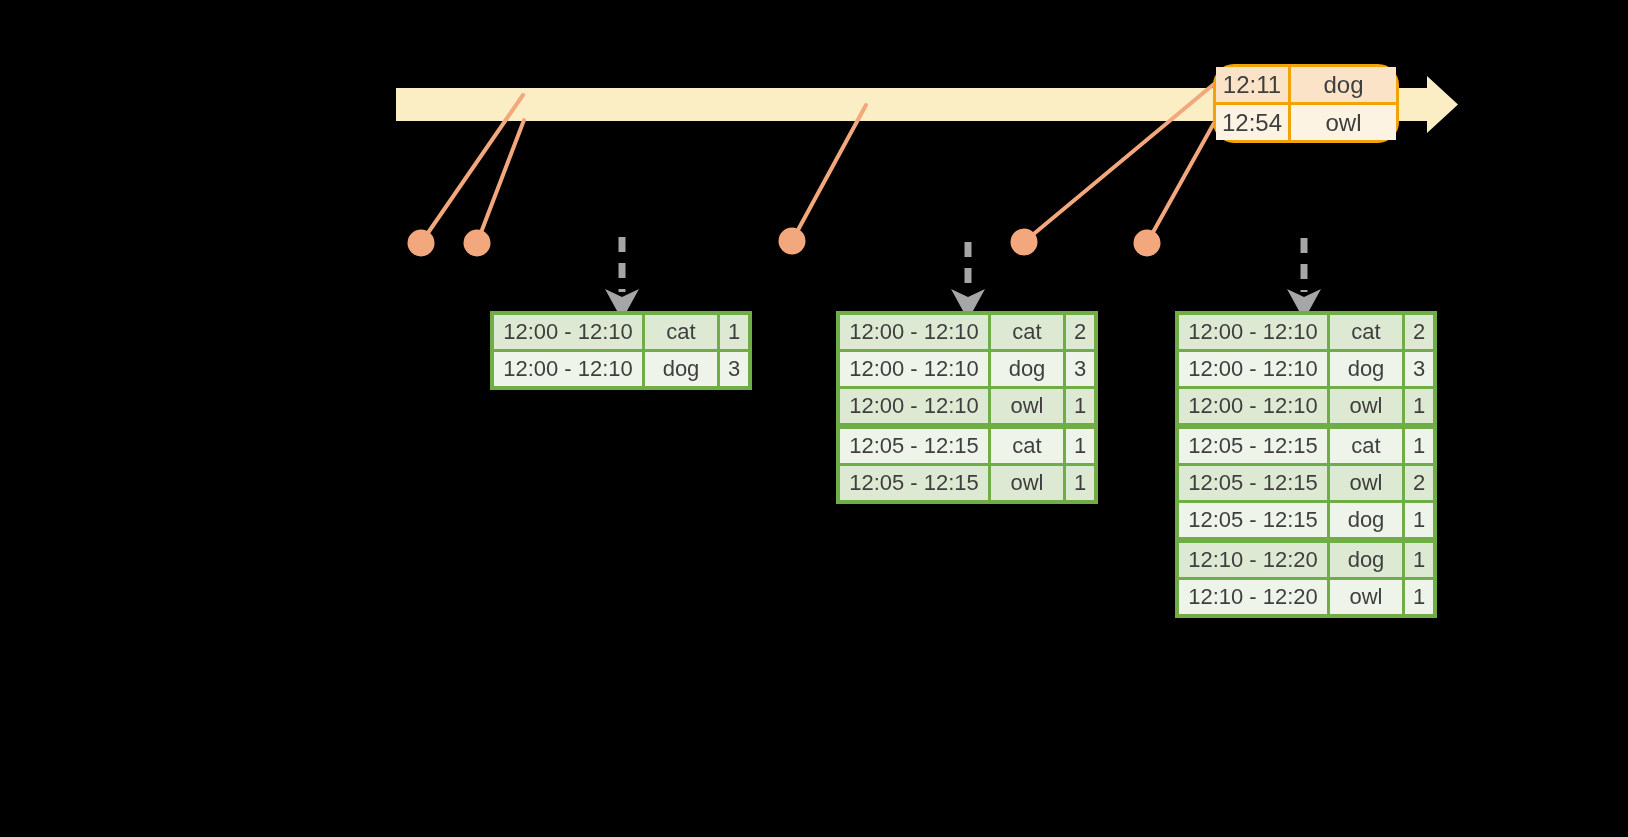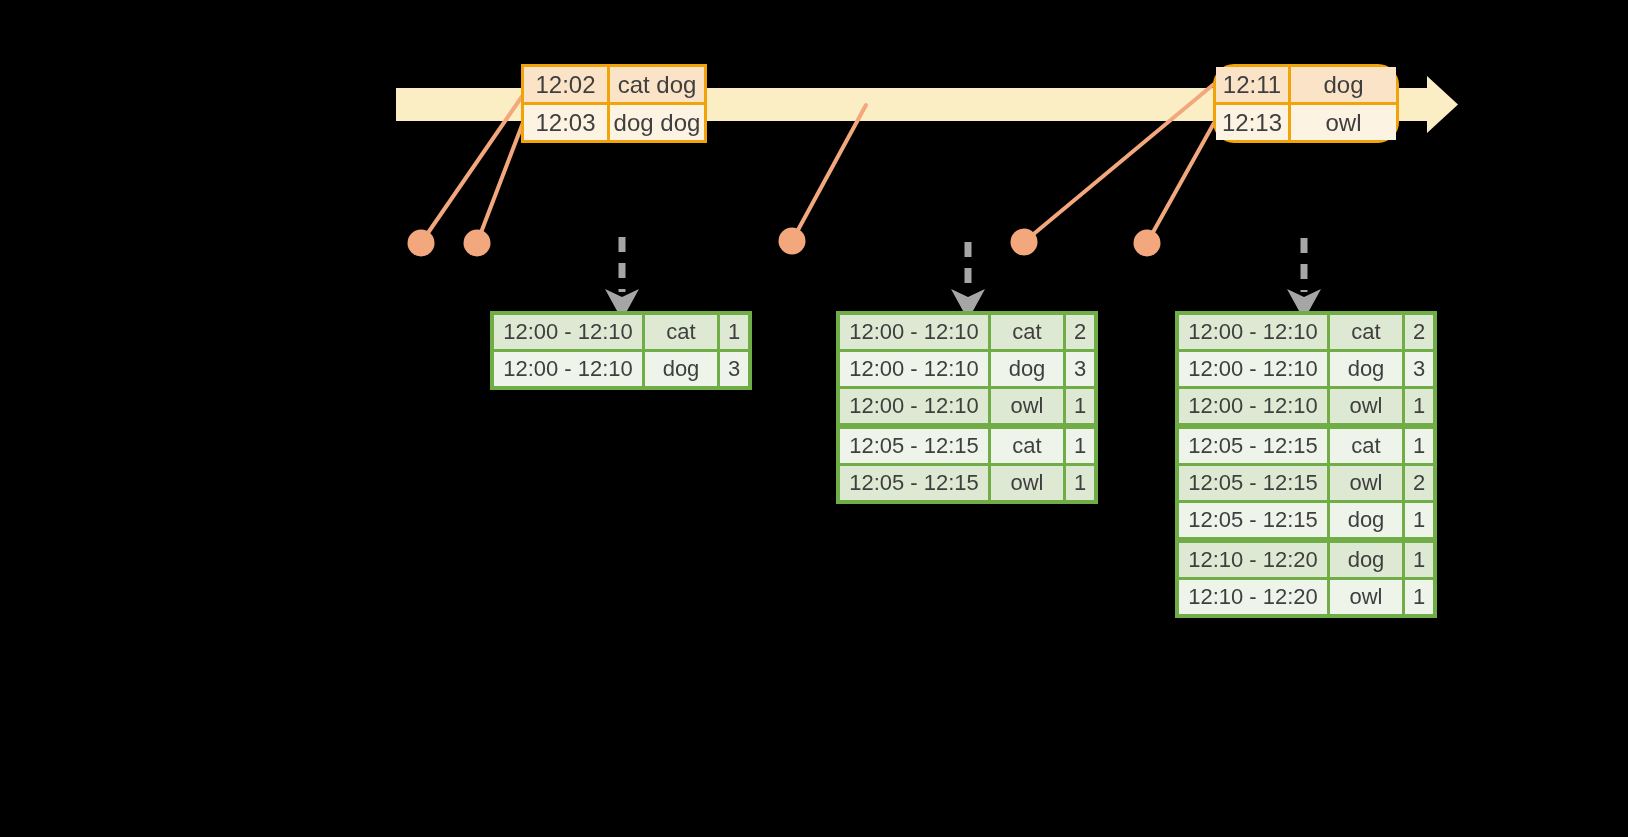--- a/index.html
+++ b/index.html
@@ -94,18 +94,6 @@
     </g>
   </svg>
 
-  <div id="etable1" class="etable">
-
-      <div class="erow row dark">
-        <div class="ecell time">12:02</div>
-        <div class="ecell words">cat dog</div>
-      </div>
-
-      <div class="erow row light">
-        <div class="ecell time">12:03</div>
-        <div class="ecell words">dog dog</div>
-      </div>
-    </div>
 
 
   <div id="etable3" class="etable">

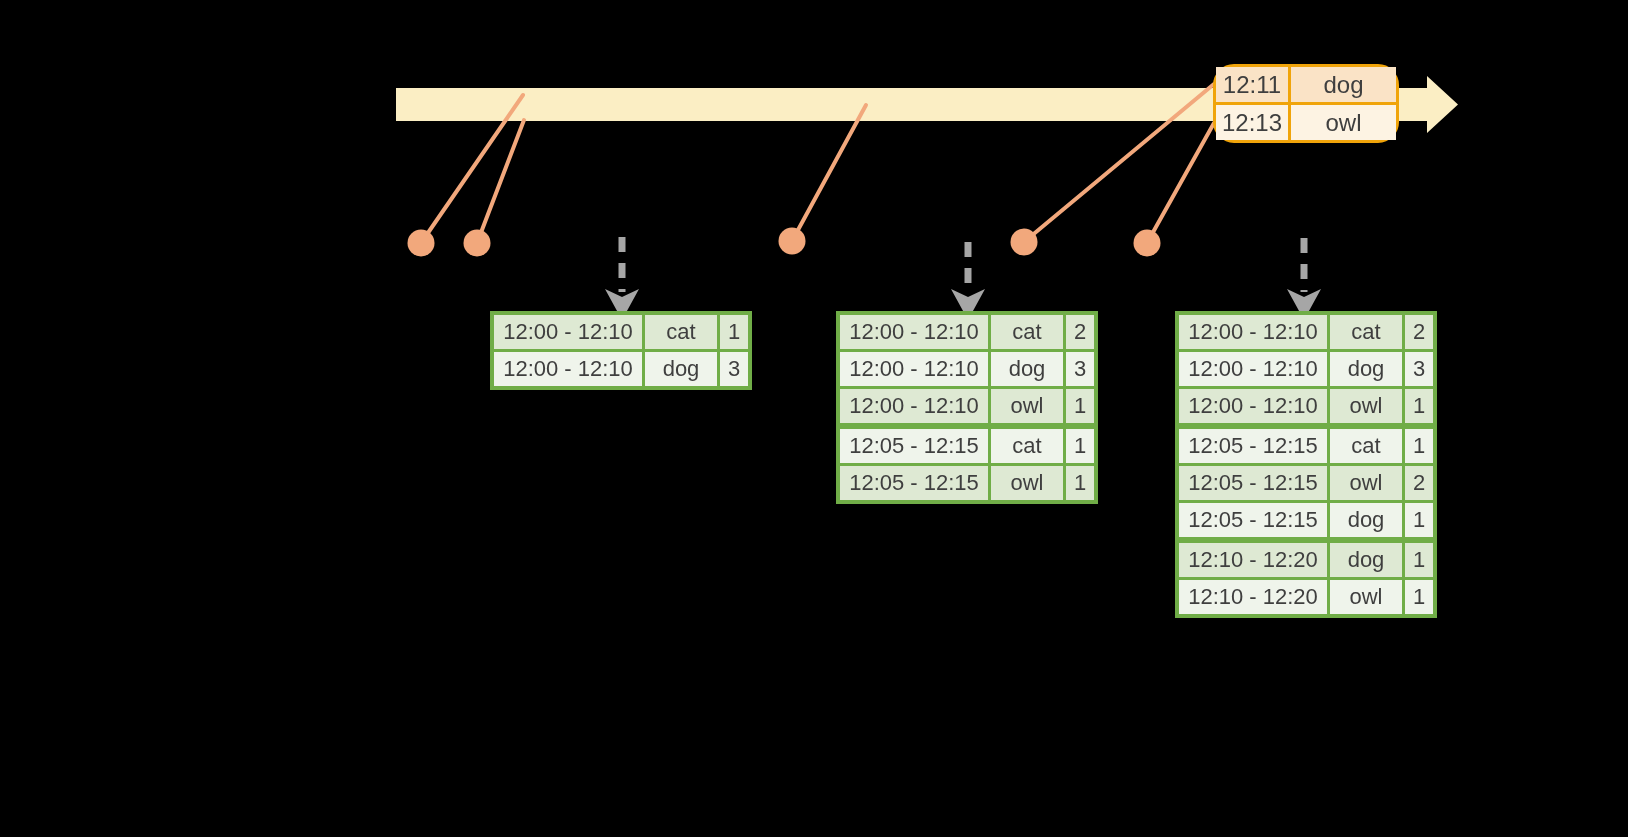--- a/index.html
+++ b/index.html
@@ -104,7 +104,7 @@
       </div>
 
       <div class="erow row light">
-        <div class="ecell time">12:13</div>
+        <div class="ecell time">12:54</div>
         <div class="ecell words">owl</div>
       </div>
     </div>

